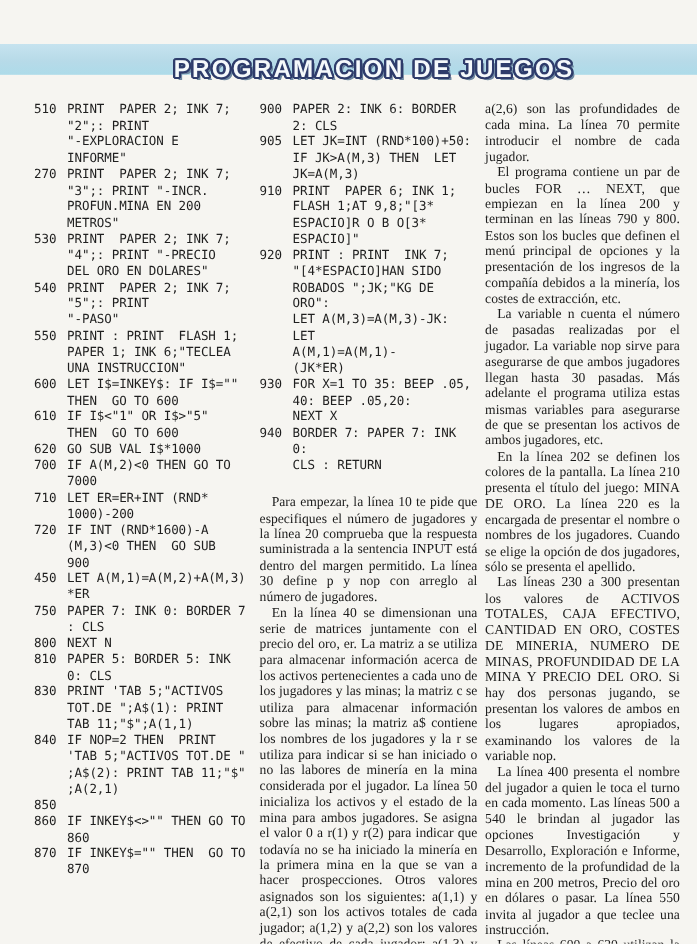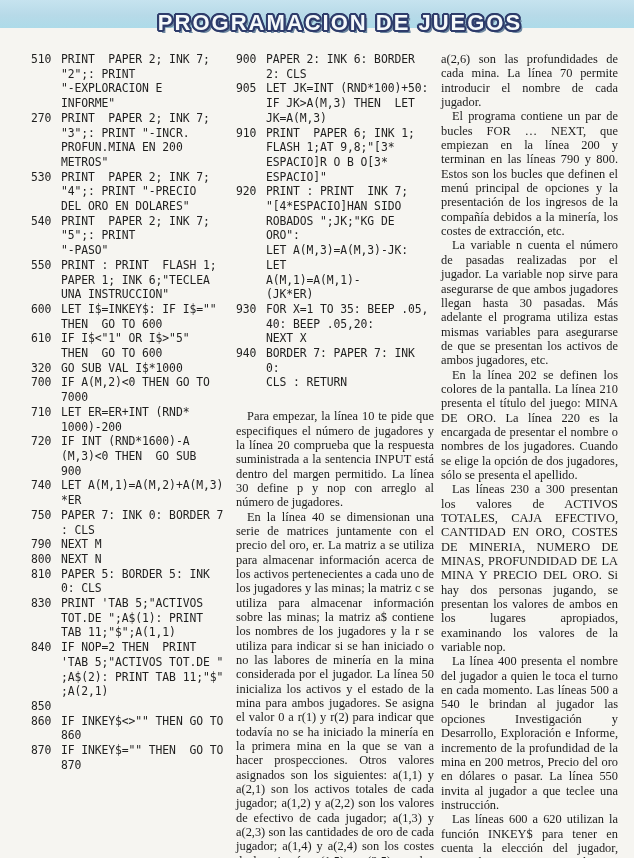--- a/index.html
+++ b/index.html
@@ -14,6 +14,7 @@
   .band{
     height:28px;width:100%;
     background:linear-gradient(180deg,#c6e3ef 0%,#b7dae8 55%,#addbe9 100%);
+    margin-top:40px;
   }
   .band-title{
     font-family:"Liberation Sans",sans-serif;

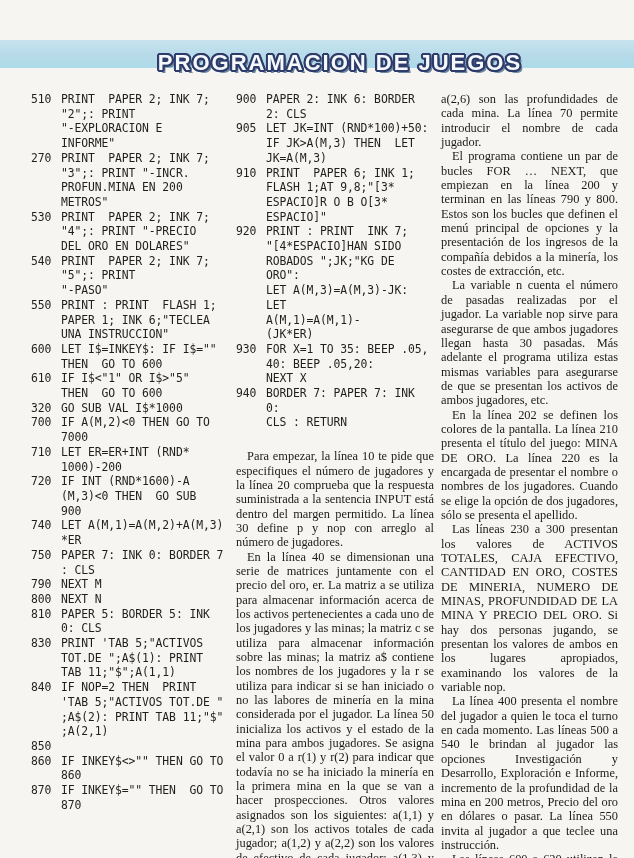--- a/index.html
+++ b/index.html
@@ -128,7 +128,7 @@
 THEN  GO TO 600</span>
         </div>
           <div class="code-stmt">
-          <span class="code-num">320</span>
+          <span class="code-num">620</span>
           <span class="code-text">GO SUB VAL I$*1000</span>
         </div>
           <div class="code-stmt">

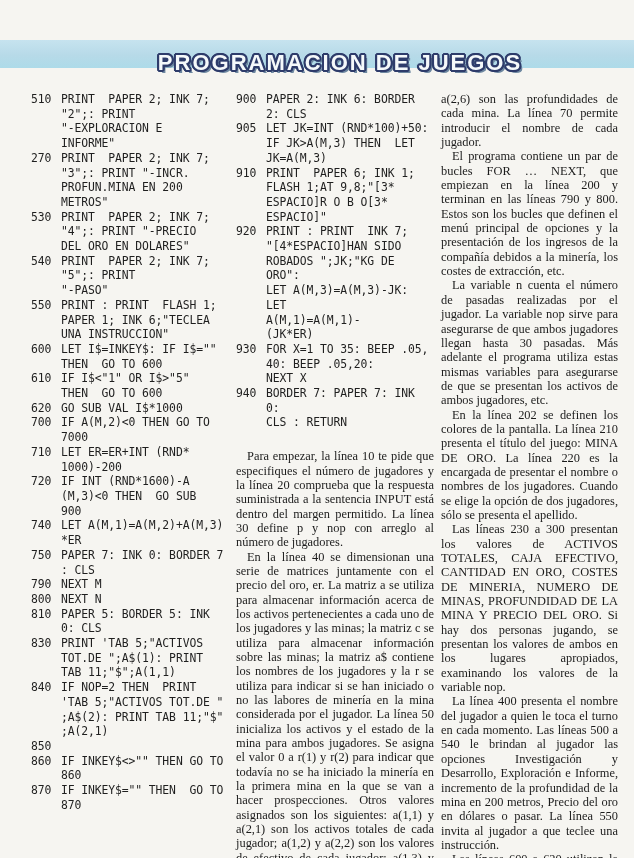--- a/index.html
+++ b/index.html
@@ -148,7 +148,7 @@
 900</span>
         </div>
           <div class="code-stmt">
-          <span class="code-num">740</span>
+          <span class="code-num">450</span>
           <span class="code-text">LET A(M,1)=A(M,2)+A(M,3)
 *ER</span>
         </div>

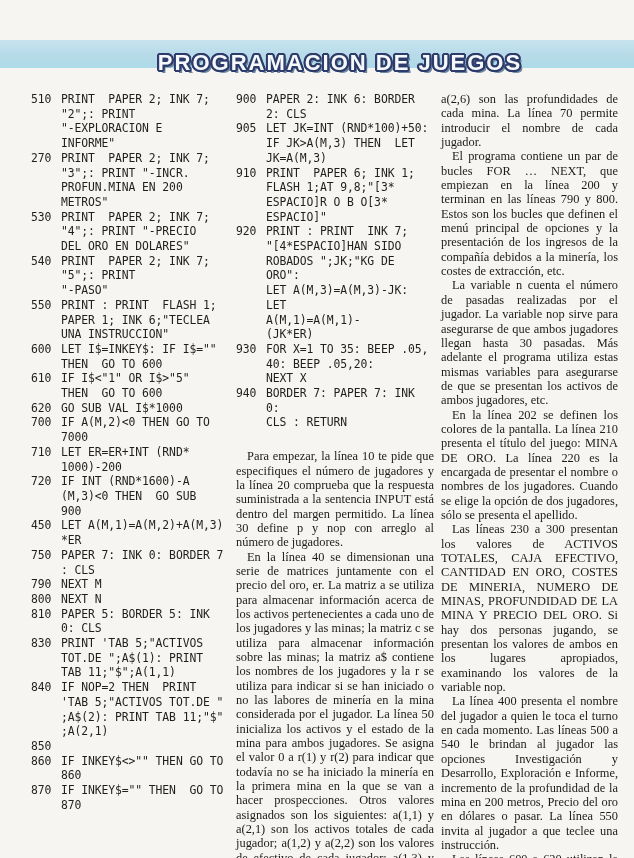--- a/index.html
+++ b/index.html
@@ -158,10 +158,6 @@
 : CLS</span>
         </div>
           <div class="code-stmt">
-          <span class="code-num">790</span>
-          <span class="code-text">NEXT M</span>
-        </div>
-          <div class="code-stmt">
           <span class="code-num">800</span>
           <span class="code-text">NEXT N</span>
         </div>

